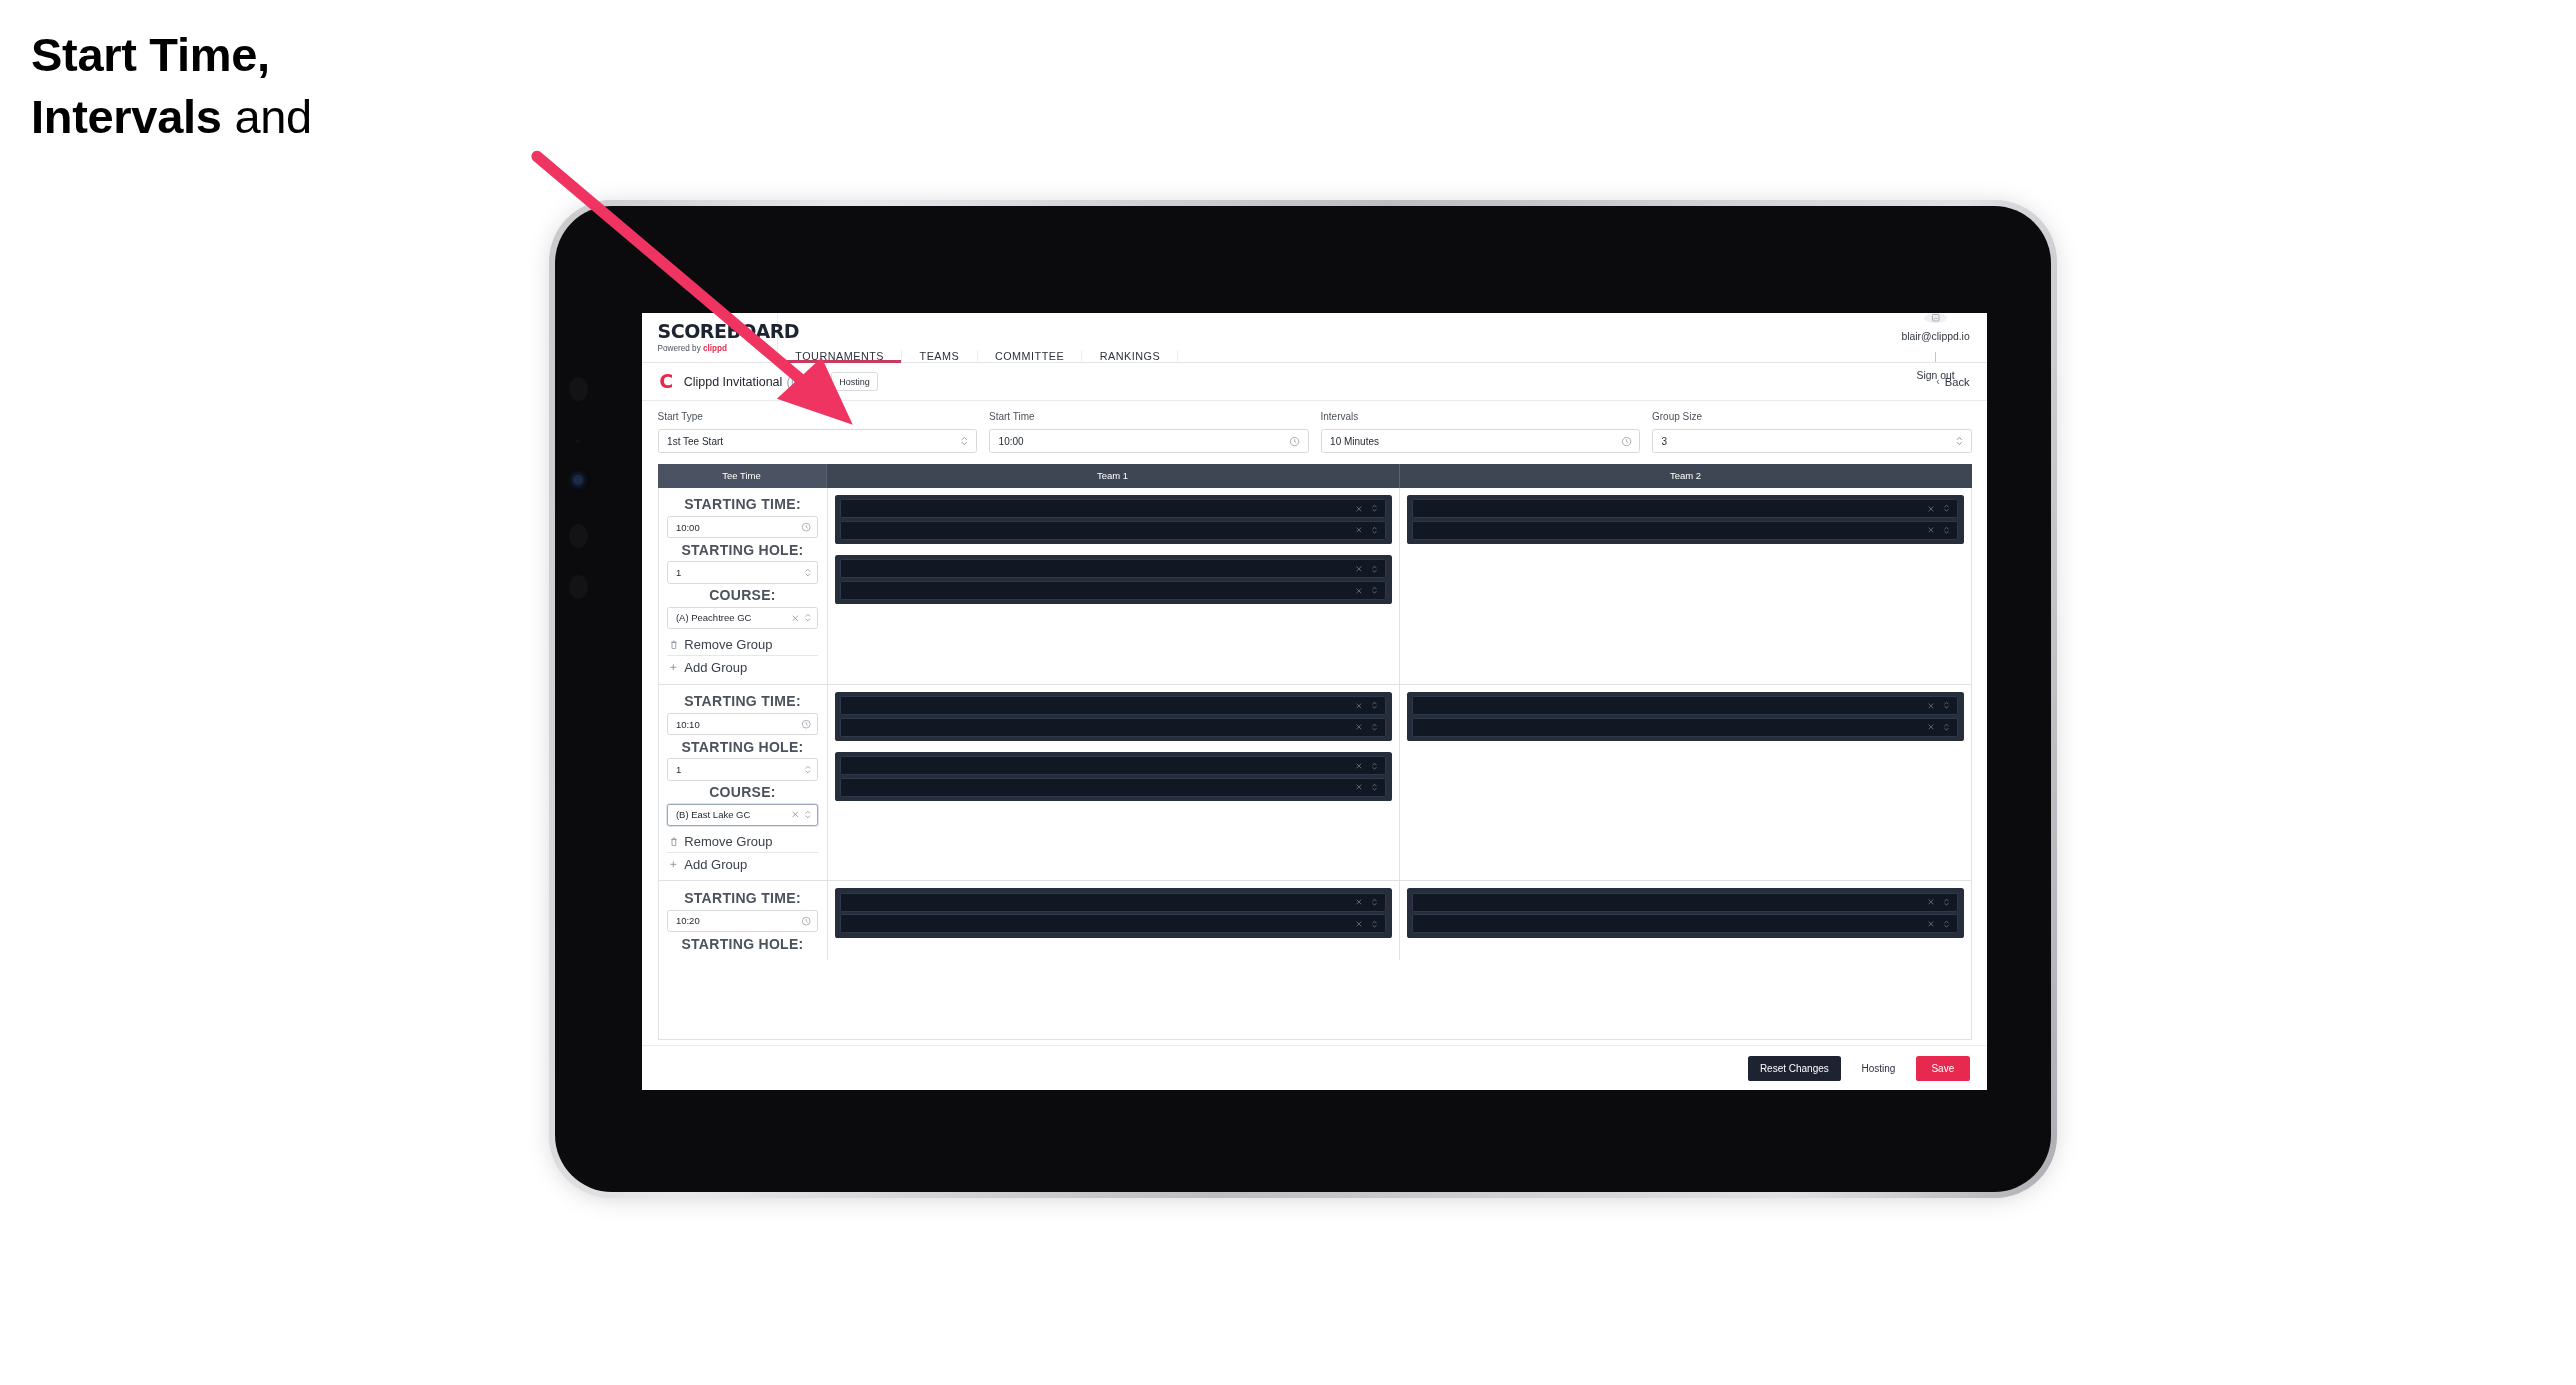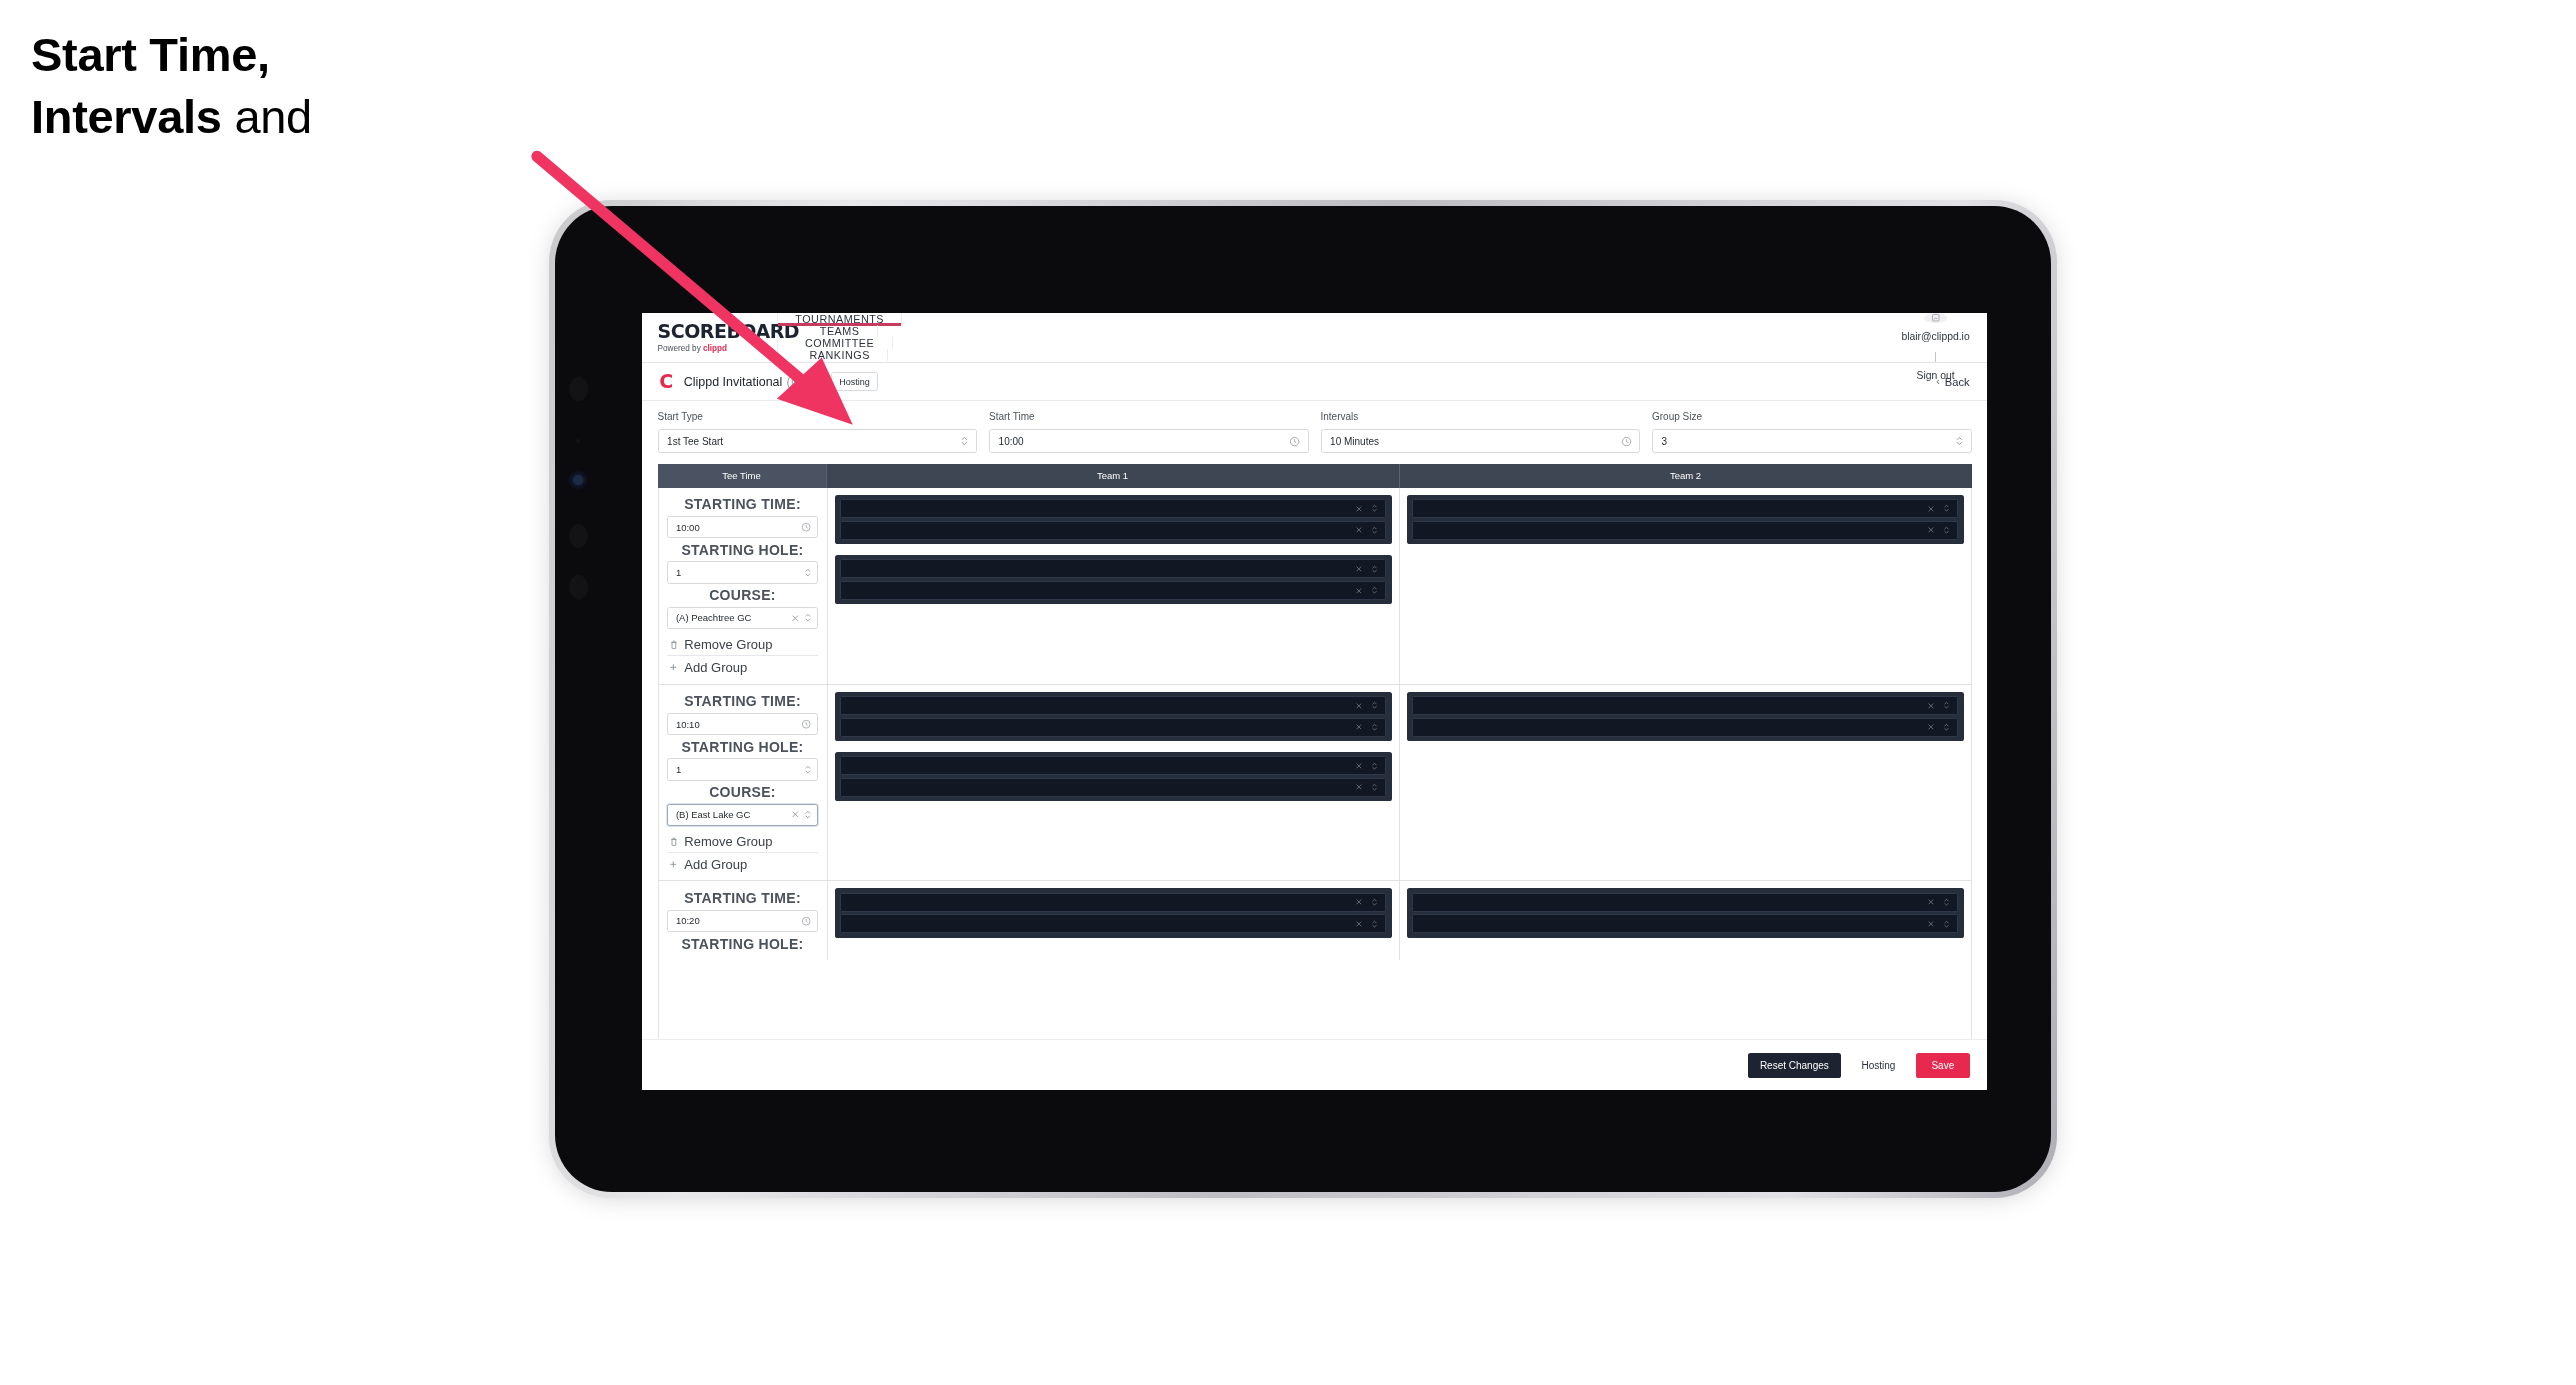--- a/index.html
+++ b/index.html
@@ -69,7 +69,7 @@
   .logo-sub { font-size: 8.2px; color: #4a4f5a; margin-top: 2.6px; }
   .logo-sub .brand { color: #e8294f; font-weight: 700; }
 
-  .nav-tabs { display: flex; align-items: center; flex-direction: column; }
+  .nav-tabs { display: flex; align-items: flex-end; }
   .nav-tab {
     display: flex; align-items: center; padding: 0 17.3px;
     font-size: 10.8px; letter-spacing: 0.5px; color: #2c313c;

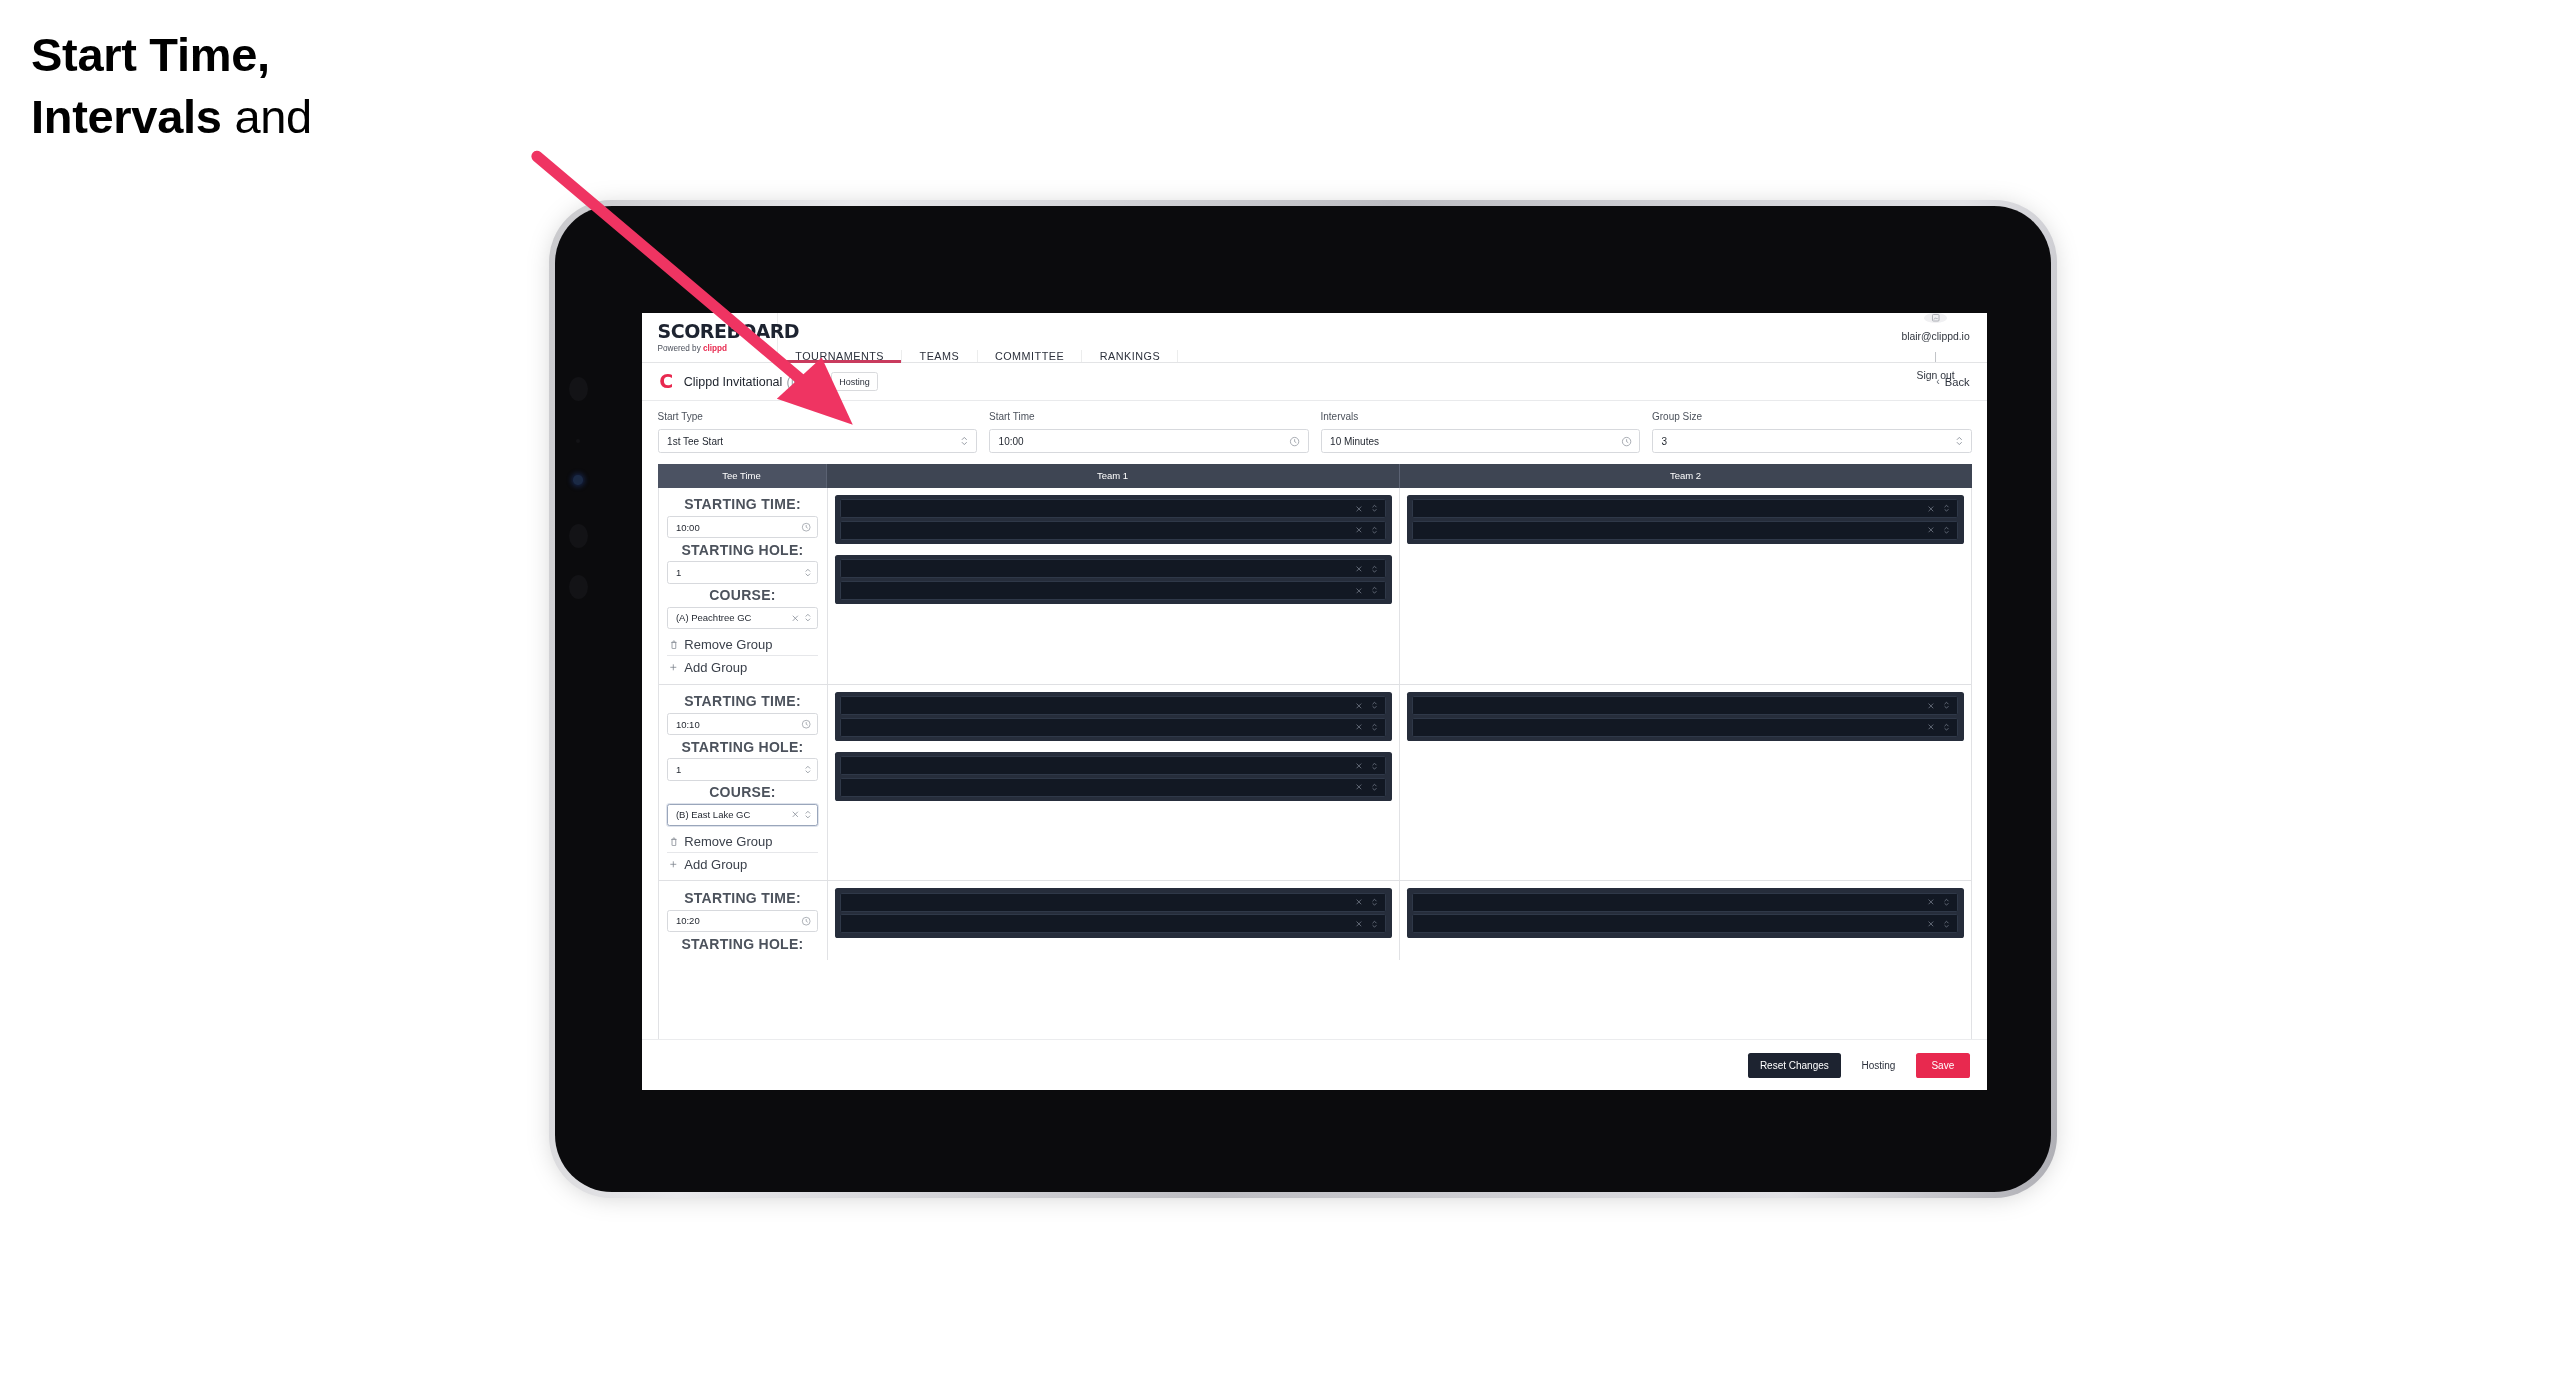--- a/index.html
+++ b/index.html
@@ -186,7 +186,7 @@
 
   
   .footer {
-    position: absolute; left: 0; right: 0; bottom: 0; height: 51px;
+    position: absolute; left: 0; right: 0; bottom: 0; height: 45px;
     background: #fff; border-top: 0.9px solid #ebecee;
     display: flex; align-items: center; justify-content: flex-end;
     gap: 8.6px; padding-right: 17.3px;

